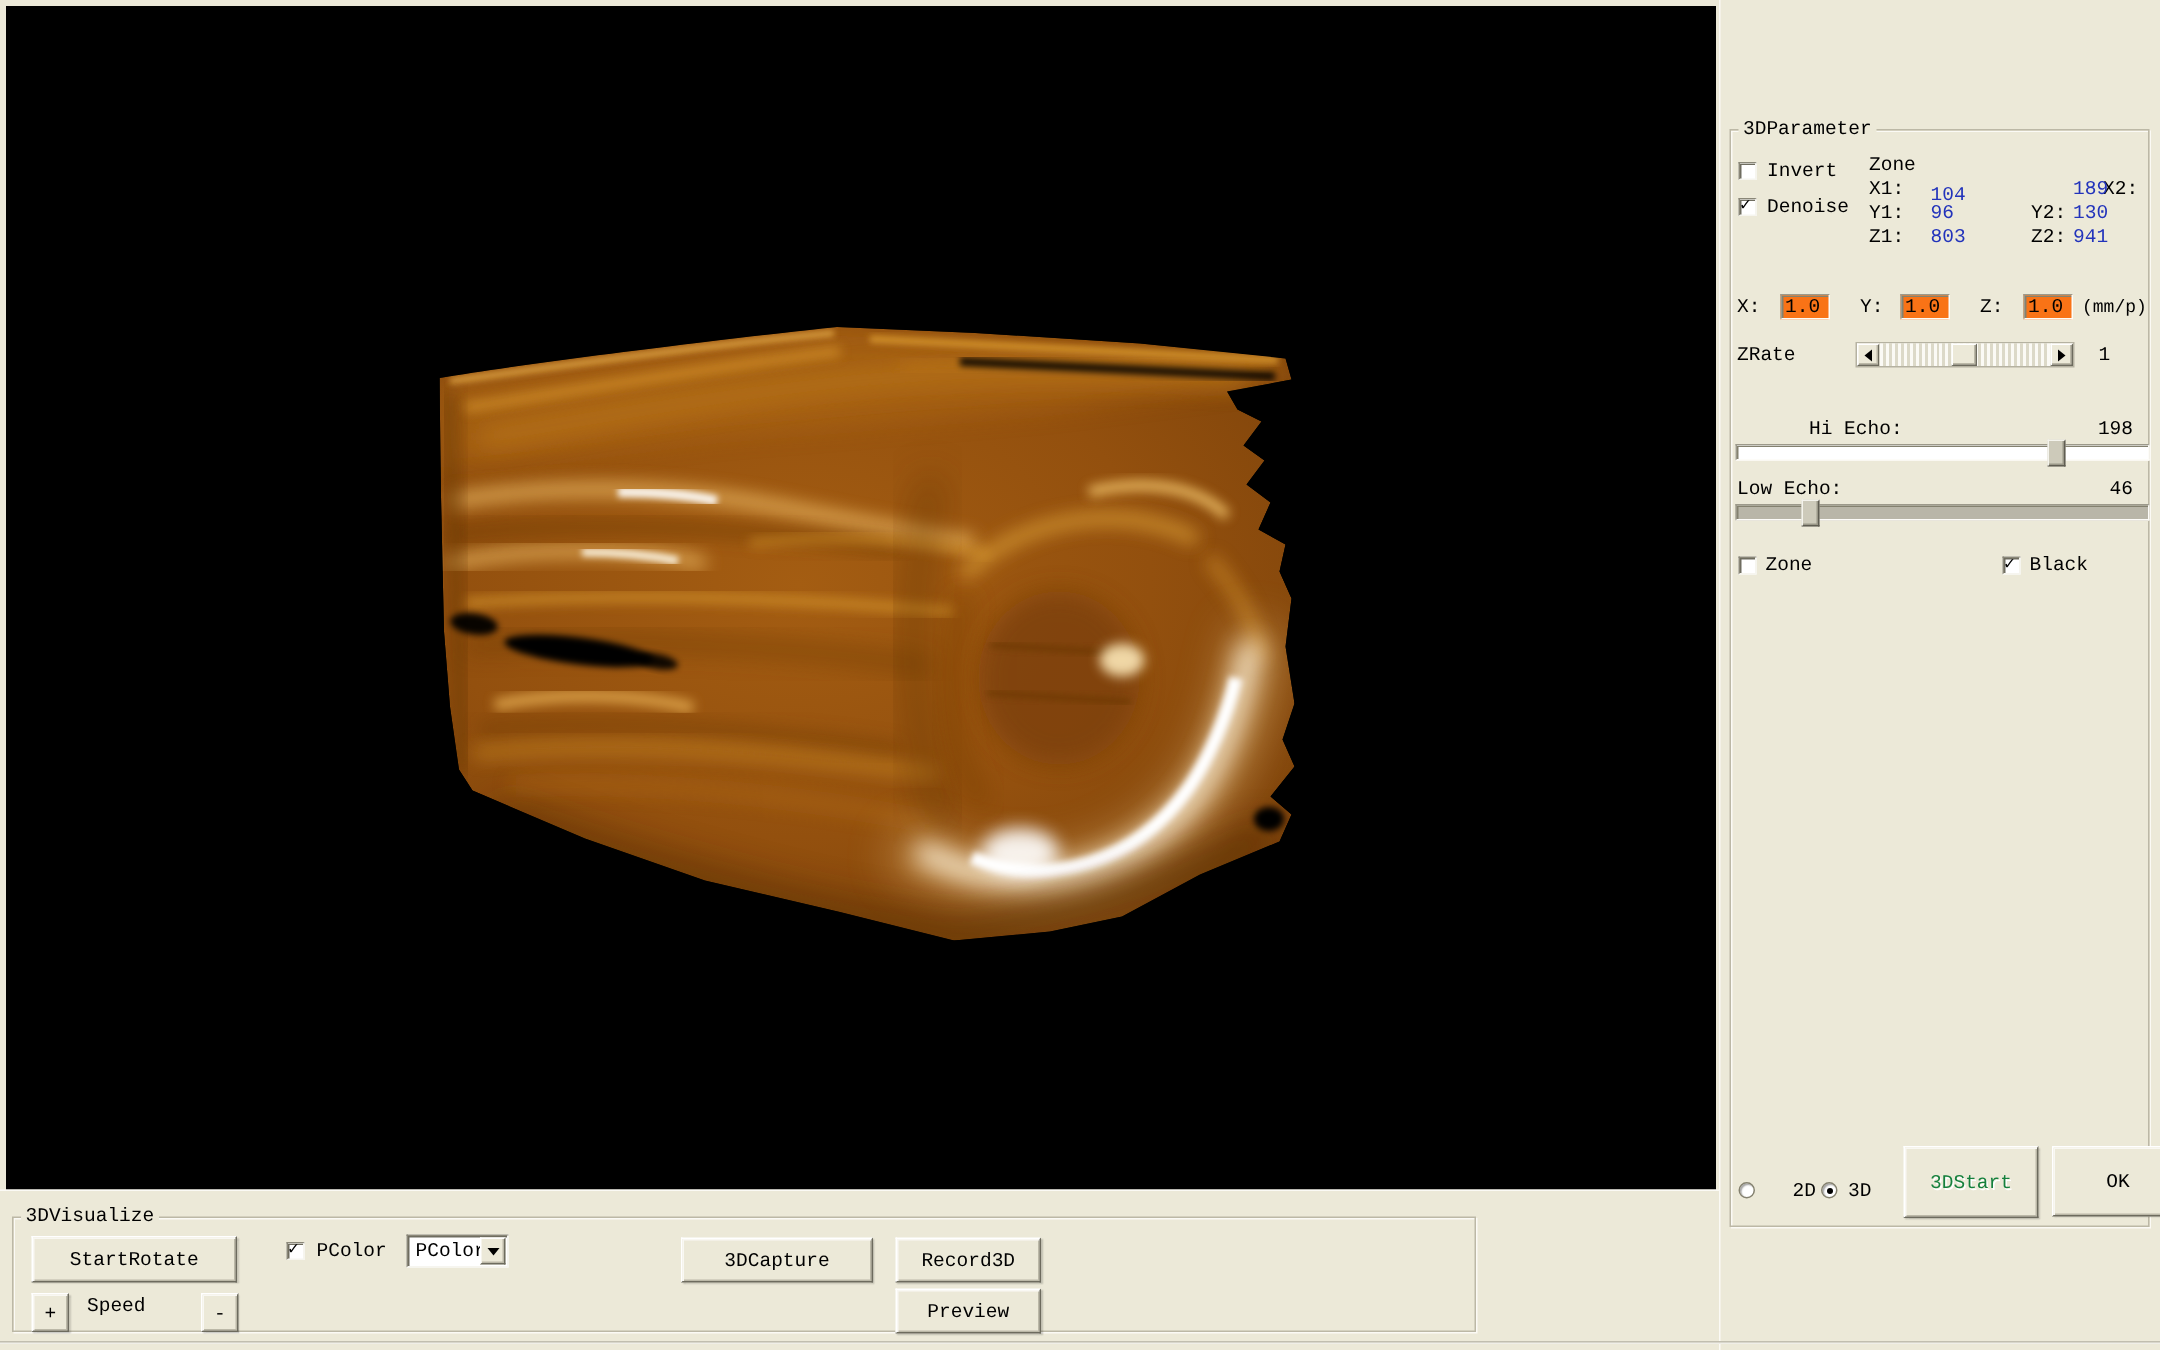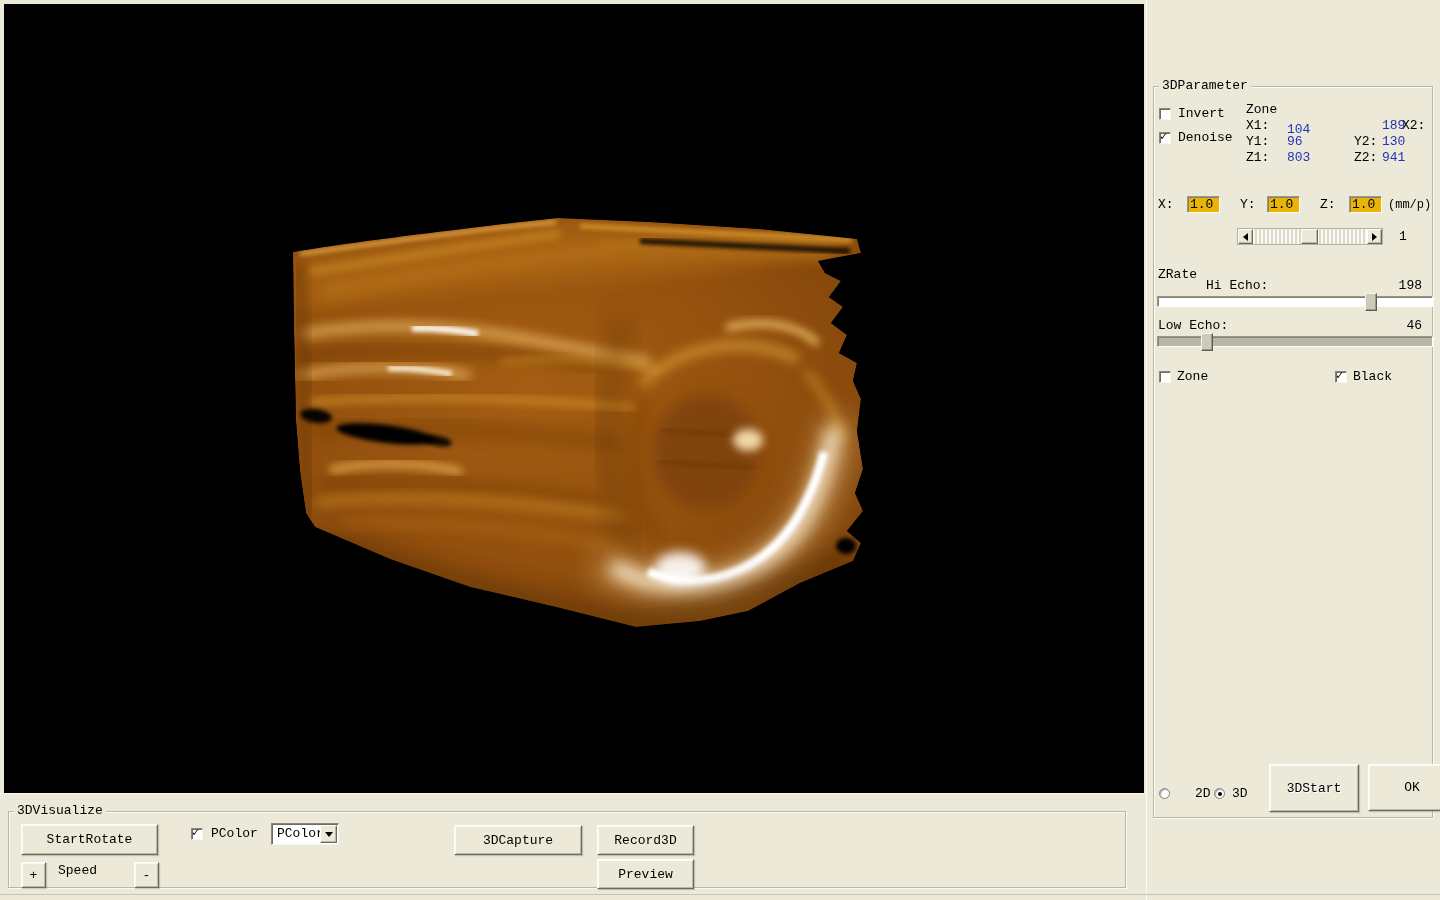--- a/index.html
+++ b/index.html
@@ -25,7 +25,7 @@
   }
   .btn.disabled { color:#000000; text-shadow:1px 1px 0 #fff; }
   .sunken {
-    background:#eab308;
+    background:#f97316;
     border:1px solid #9c998a;
     border-bottom-color:#fdfcf8; border-right-color:#fdfcf8;
     box-shadow: inset 1px 1px 0 #84816f;

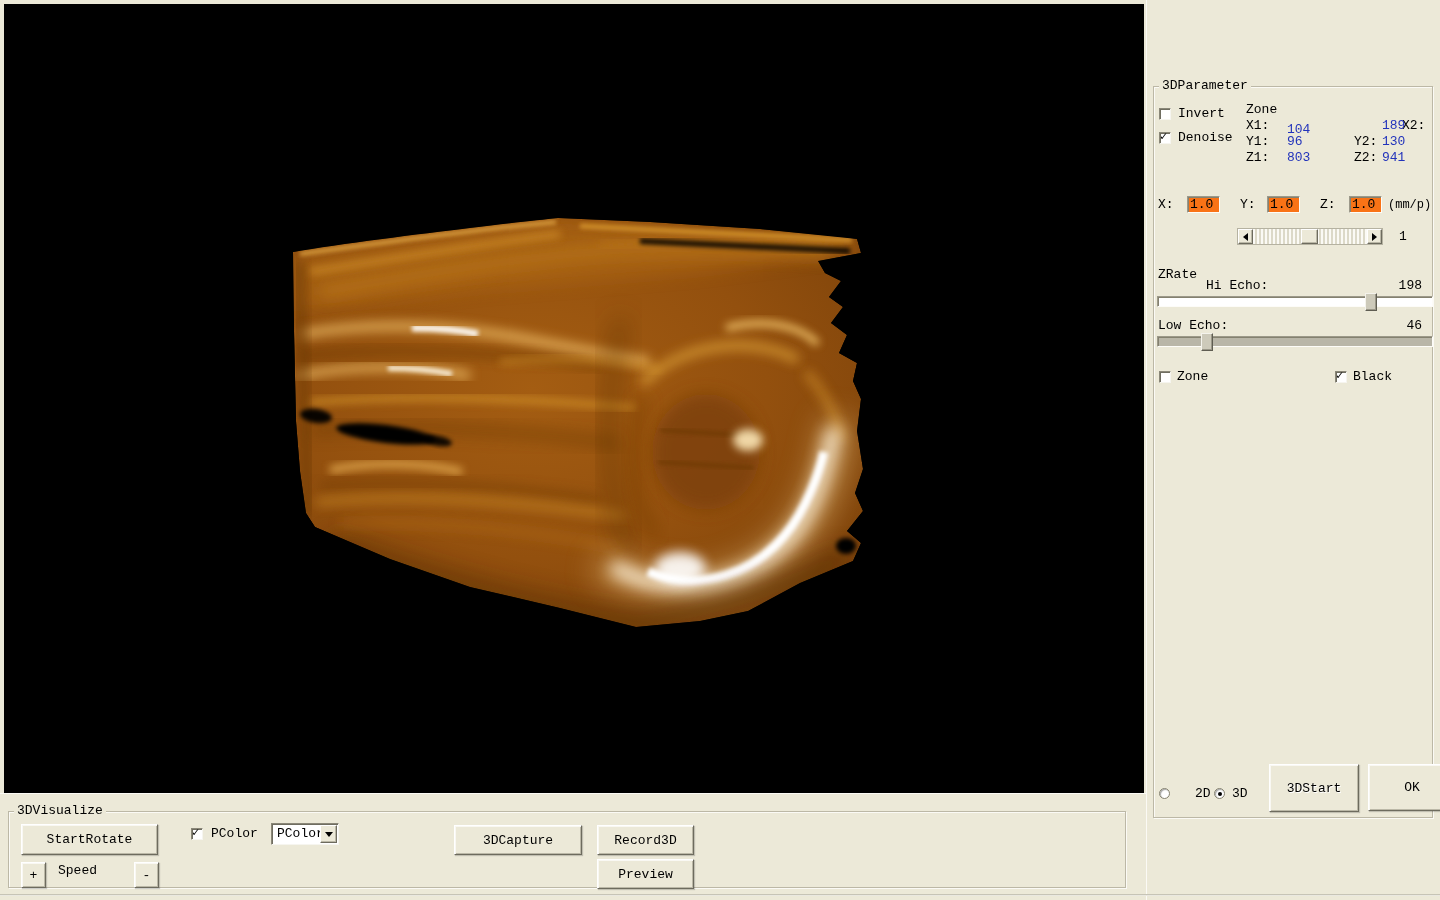--- a/index.html
+++ b/index.html
@@ -237,7 +237,7 @@
     <input class="val sunken" style="left: 195px; top: 109px; width: 33px; height: 17px;" value="1.0">
     <div class="label" style="left:234px; top:111px; font-size:12px;">(mm/p)</div>
 
-    <div class="label" style="left:4px; top:143px;margin-top:38px;">ZRate</div>
+    <div class="label" style="left:4px; top:143px;">ZRate</div>
     <div class="sb" style="left:83px; top:141px; width:146px;">
       <div class="sb-btn" style="left:0;">
           <span class="tri-l"></span>

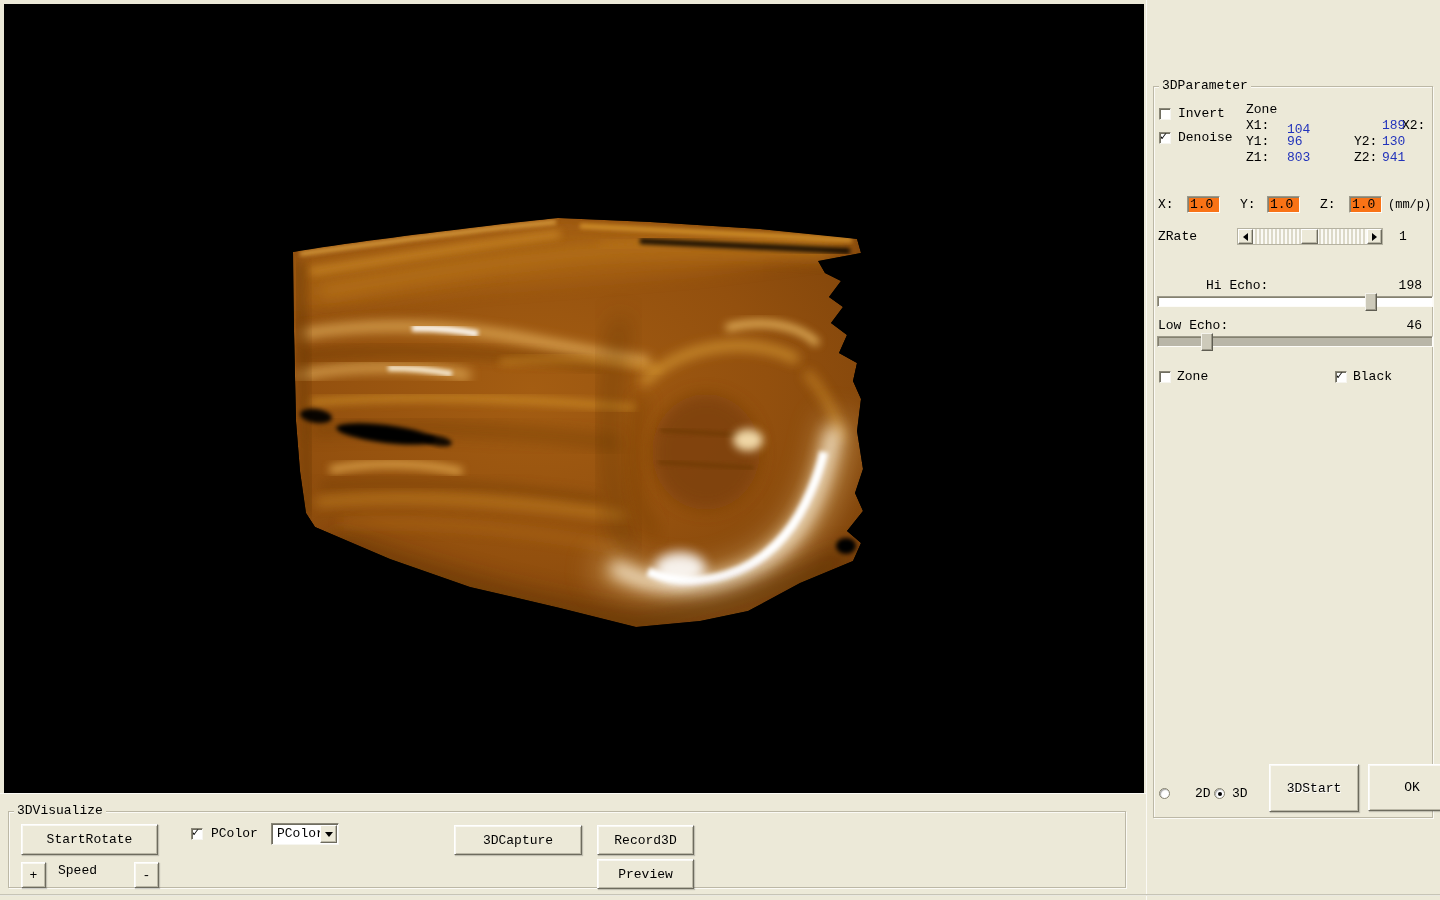--- a/index.html
+++ b/index.html
@@ -23,7 +23,7 @@
     font-family:inherit; font-size:13px; color:#000;
     cursor:default; user-select:none;
   }
-  .btn.disabled { color:#000000; text-shadow:1px 1px 0 #fff; }
+  .btn.disabled { color:#15803d; text-shadow:1px 1px 0 #fff; }
   .sunken {
     background:#f97316;
     border:1px solid #9c998a;

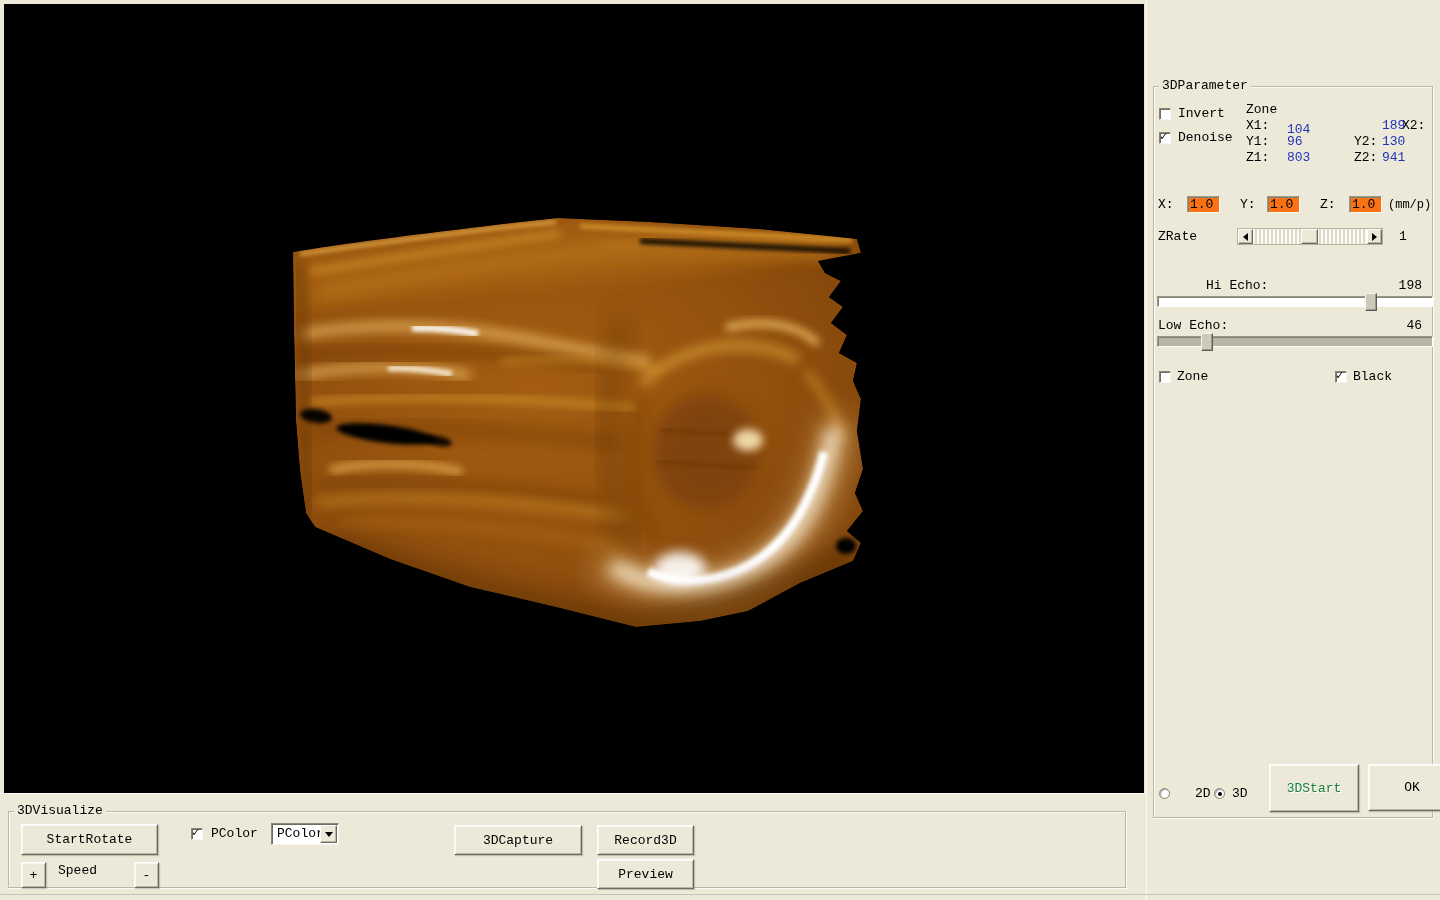--- a/index.html
+++ b/index.html
@@ -282,7 +282,7 @@
 </div>
 
 <div id="bottom-panel" class="abs">
-  <div class="groupbox" style="left:8px; top:17px; width:1118px; height:77px;">
+  <div class="groupbox" style="left:8px; top:17px; width:976px; height:77px;">
     <div class="legend">3DVisualize</div>
 
     <button class="btn" style="left:12px; top:12px; width:137px; height:31px;">StartRotate</button>

